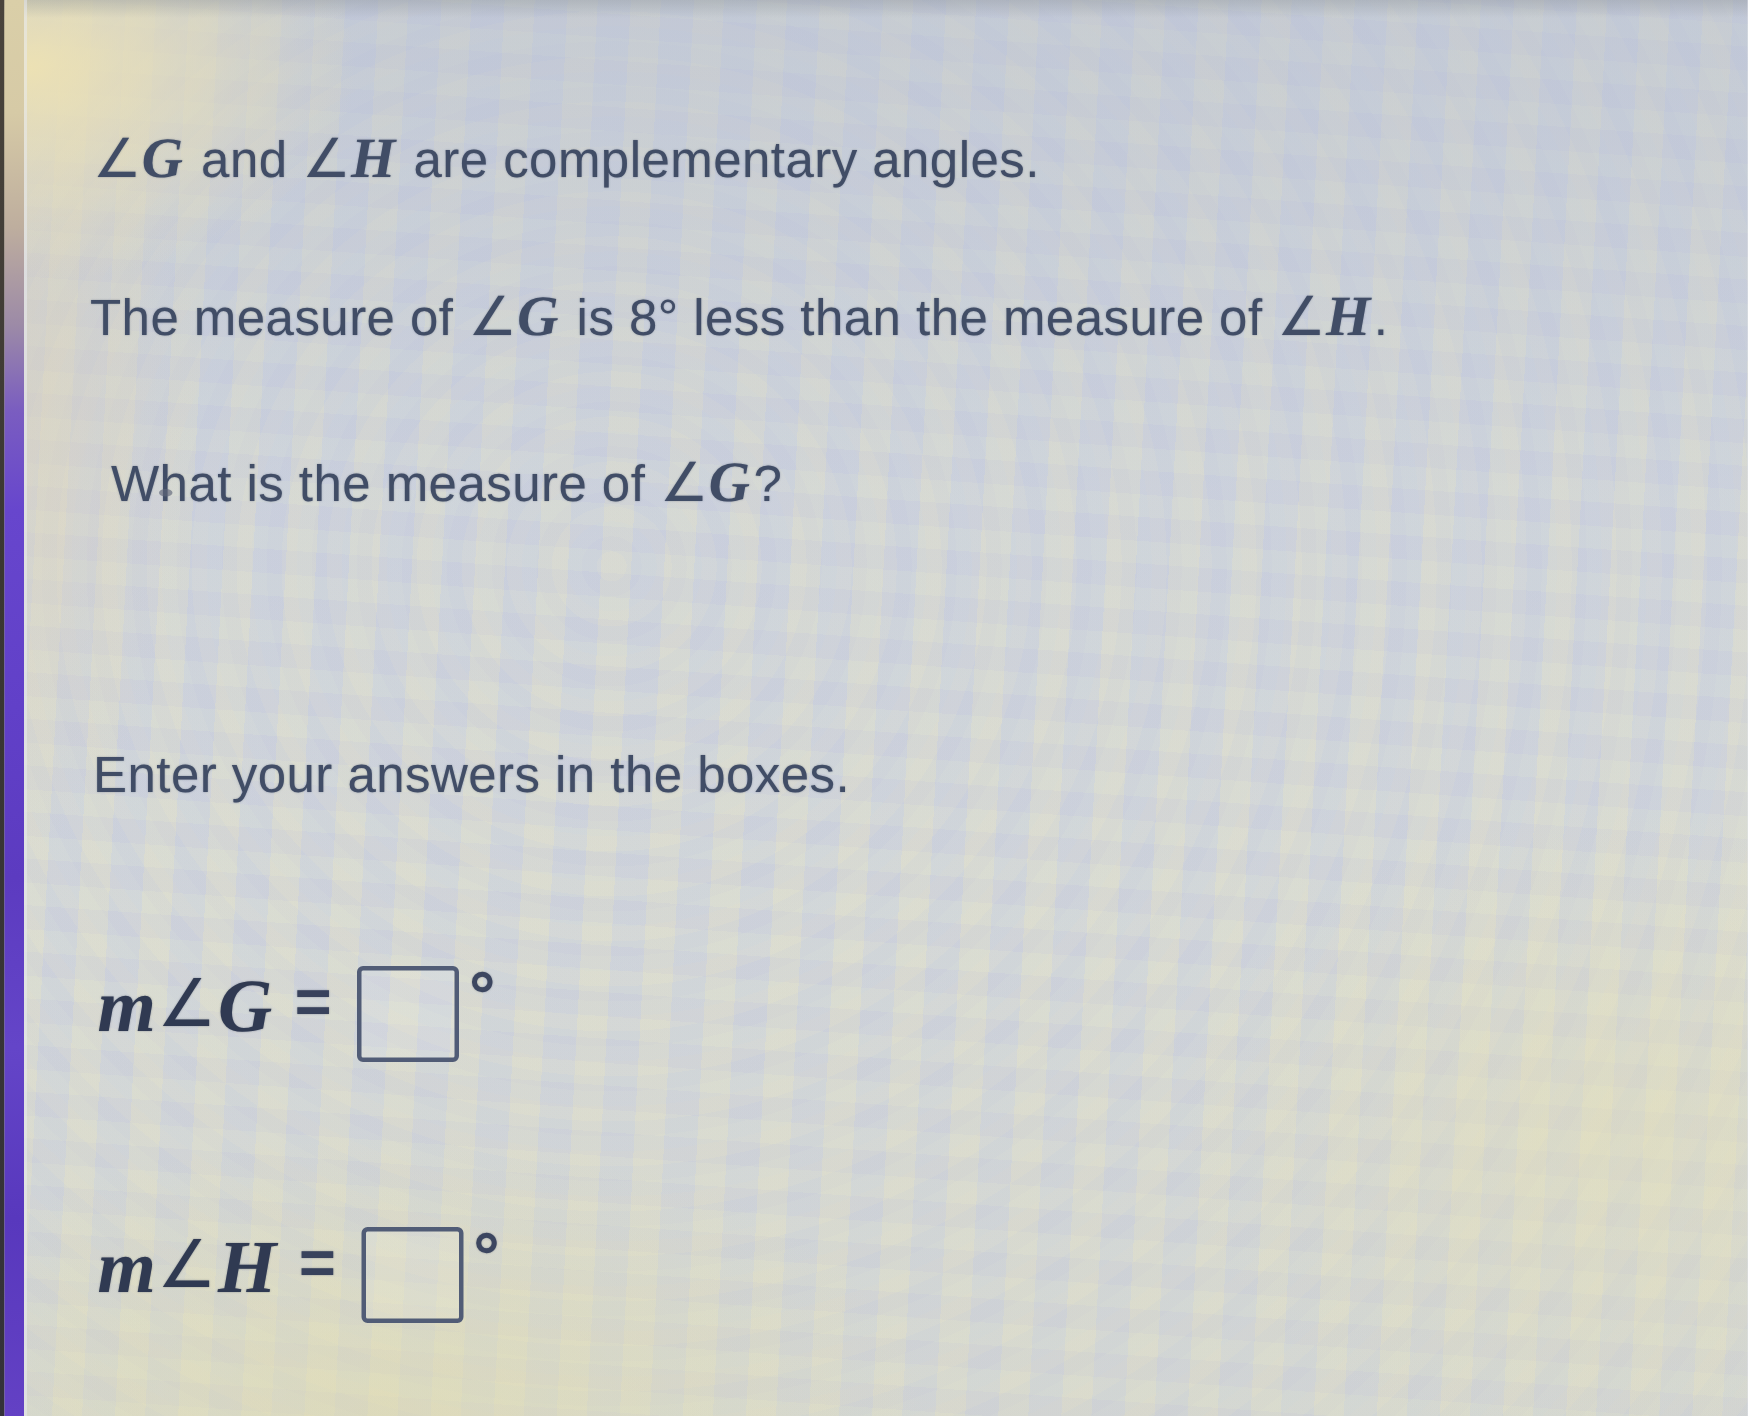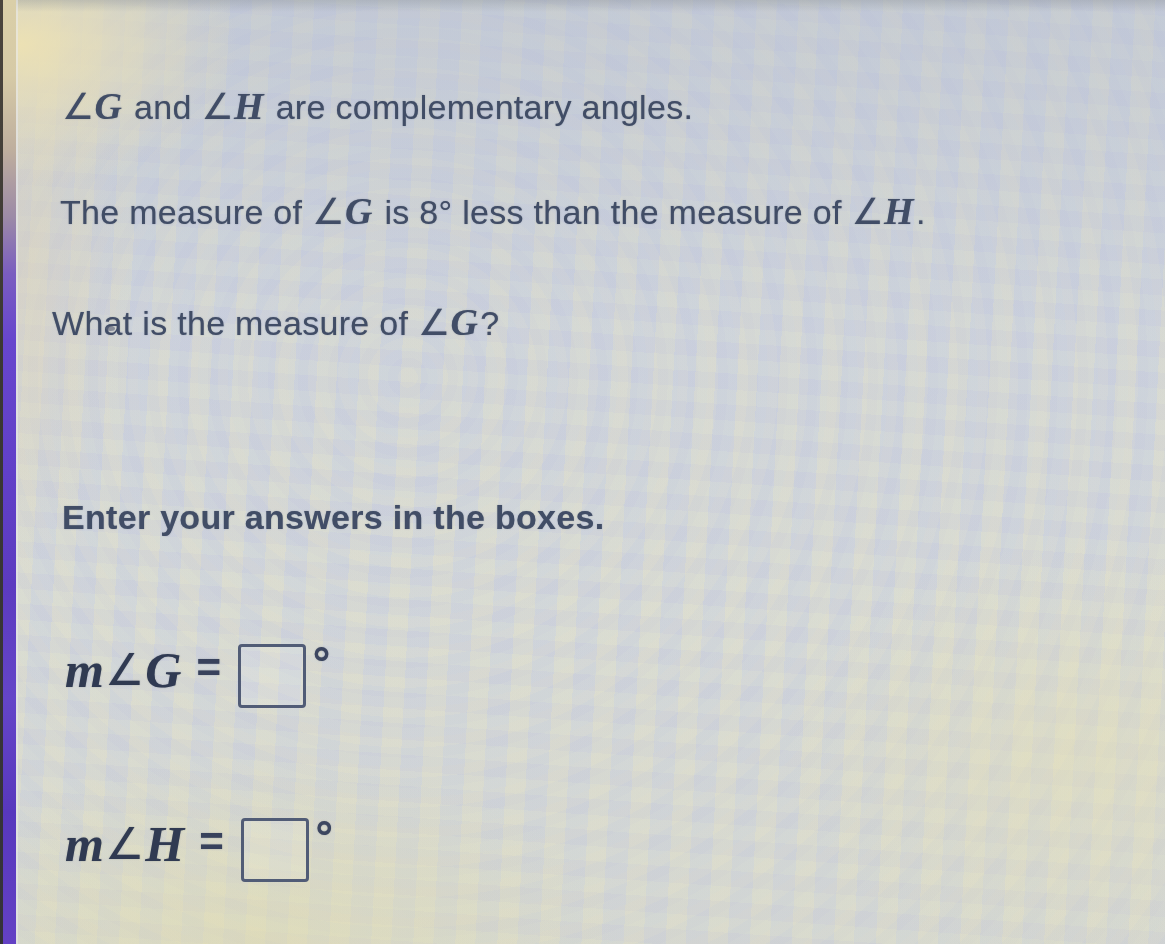--- a/index.html
+++ b/index.html
@@ -56,7 +56,7 @@
 
   .line1 { top: 50px; text-align: right; }
   .line2 { top: 160px; left: 60px; margin-top: 29px; }
-  .line3 { top: 266px; left: 52px; }
+  .line3 { top: 266px; left: 74px; }
   .line4 { top: 368px; left: 60px; }
   .line5 { top: 464px; font-weight: bold; }
 

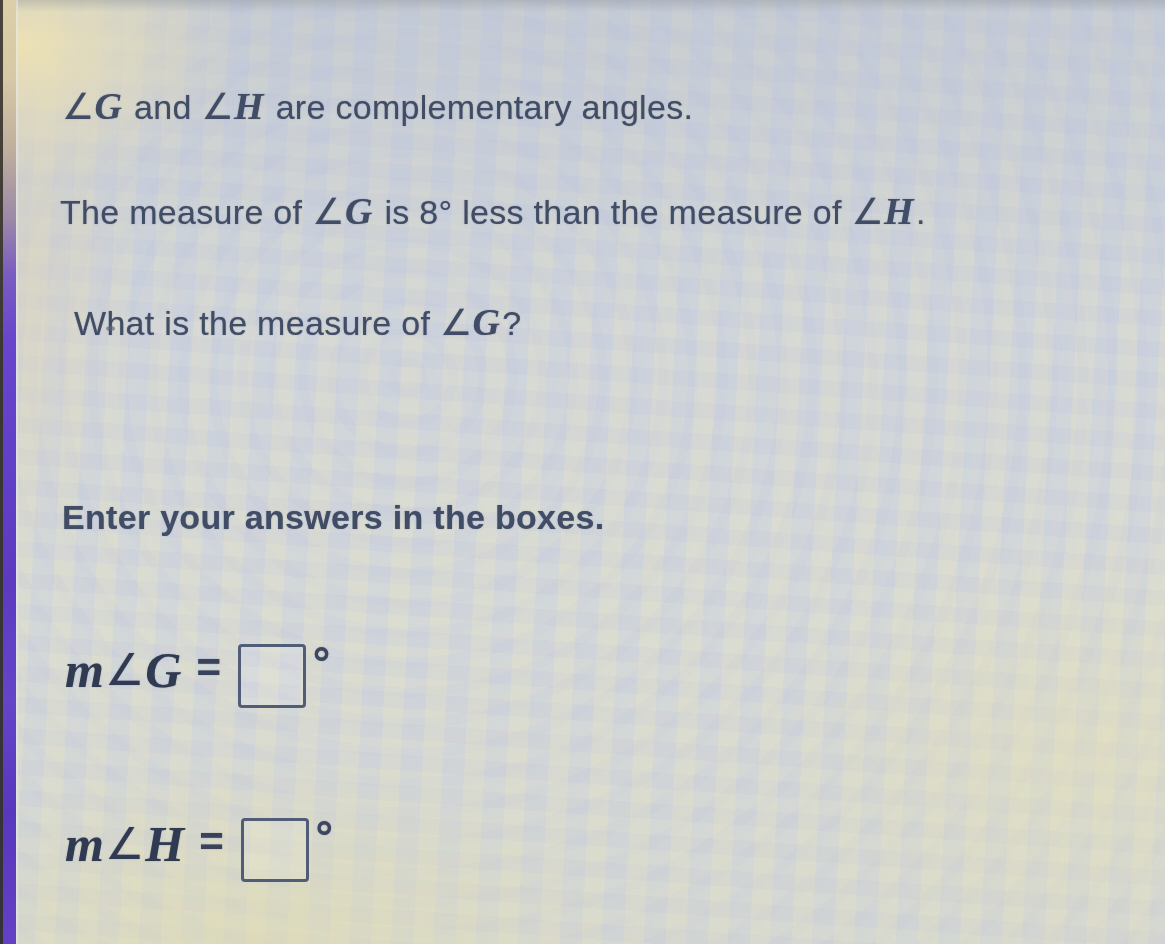--- a/index.html
+++ b/index.html
@@ -58,7 +58,7 @@
   .line2 { top: 160px; left: 60px; margin-top: 29px; }
   .line3 { top: 266px; left: 74px; }
   .line4 { top: 368px; left: 60px; }
-  .line5 { top: 464px; font-weight: bold; }
+  .line5 { top: 464px; }
 
   .eq {
     position: absolute; left: 65px; display: flex; align-items: flex-start;

